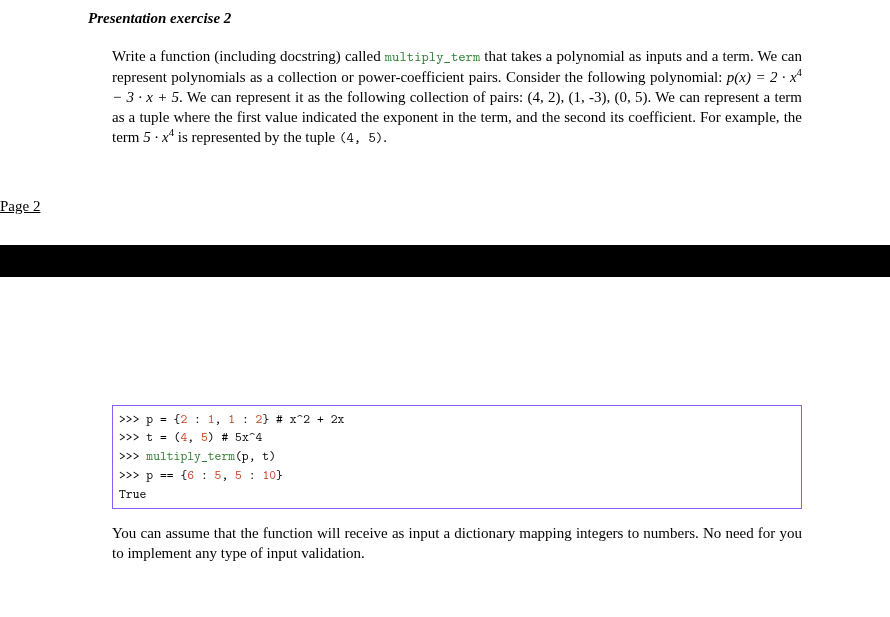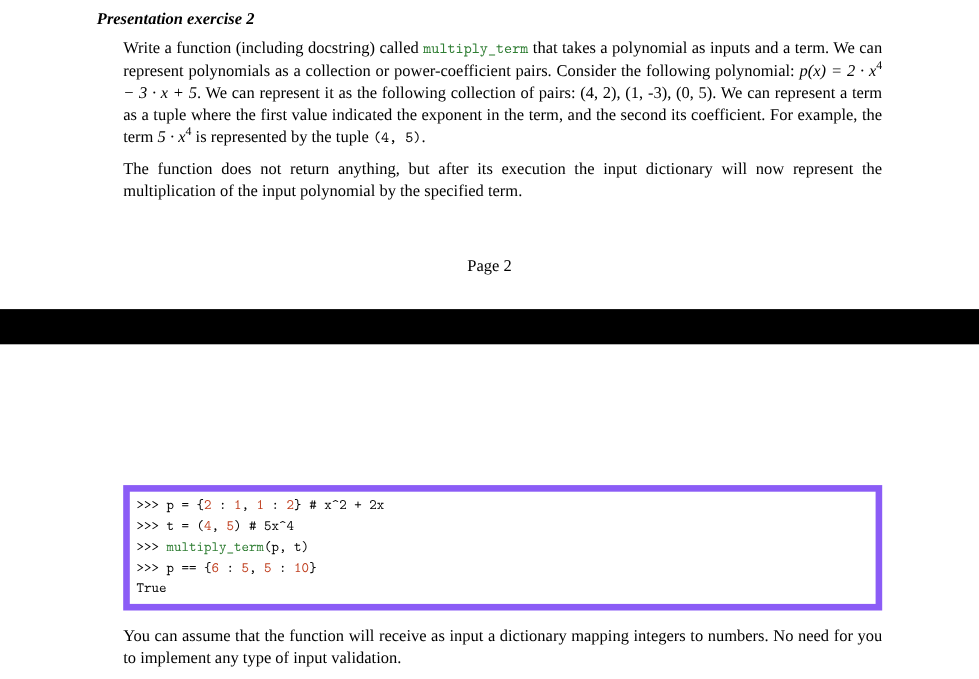--- a/index.html
+++ b/index.html
@@ -26,7 +26,7 @@
     font-style: italic;
   }
   .para {
-    margin: 4px 0 8px 0;
+    margin: 16px 0 8px 0;
   }
   .tt {
     font-family: "Latin Modern Mono", "Courier New", Courier, monospace;

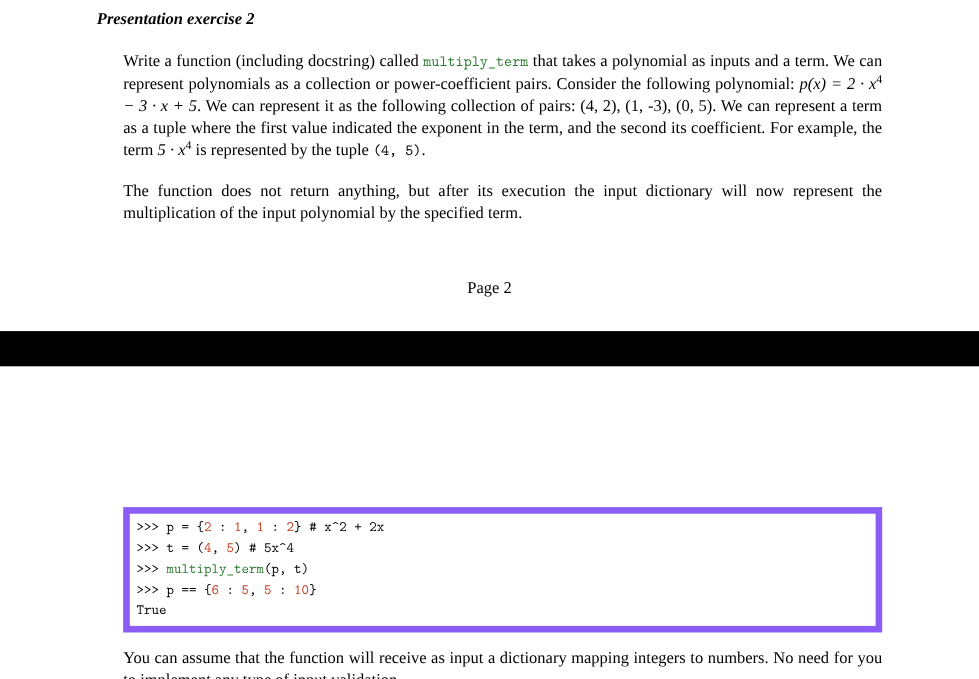--- a/index.html
+++ b/index.html
@@ -91,7 +91,6 @@
       <span>Write a function (including docstring) called </span><span class="tt">multiply_term</span><span> that takes a polynomial as inputs and a term. We can represent polynomials as a collection or power-coefficient pairs. Consider the following polynomial: </span><span class="math">p(x) = 2 · x</span><span class="sup">4</span><span class="math"> − 3 · x + 5</span><span>. We can represent it as the following collection of pairs: (4, 2), (1, -3), (0, 5). We can represent a term as a tuple where the first value indicated the exponent in the term, and the second its coefficient. For example, the term </span><span class="math">5 · x</span><span class="sup">4</span><span> is represented by the tuple </span><span class="ttblack">(4, 5)</span><span>.</span>
     </p>
 
-    <p class="para">The function does not return anything, but after its execution the input dictionary will now represent the multiplication of the input polynomial by the specified term.</p>
 
   </div>
 

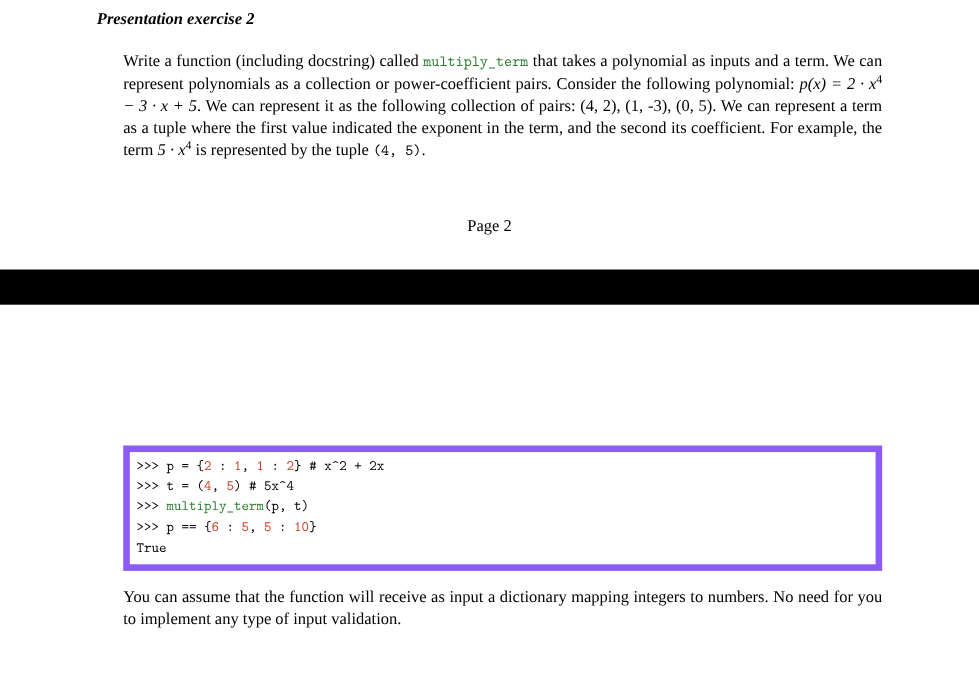--- a/index.html
+++ b/index.html
@@ -47,9 +47,9 @@
     line-height: 0;
   }
   .page-number {
-    text-align: center;
     margin: 50px 0 30px 0;
     font-size: 15px;
+    text-decoration: underline;
   }
   .gap-bar {
     height: 32px;

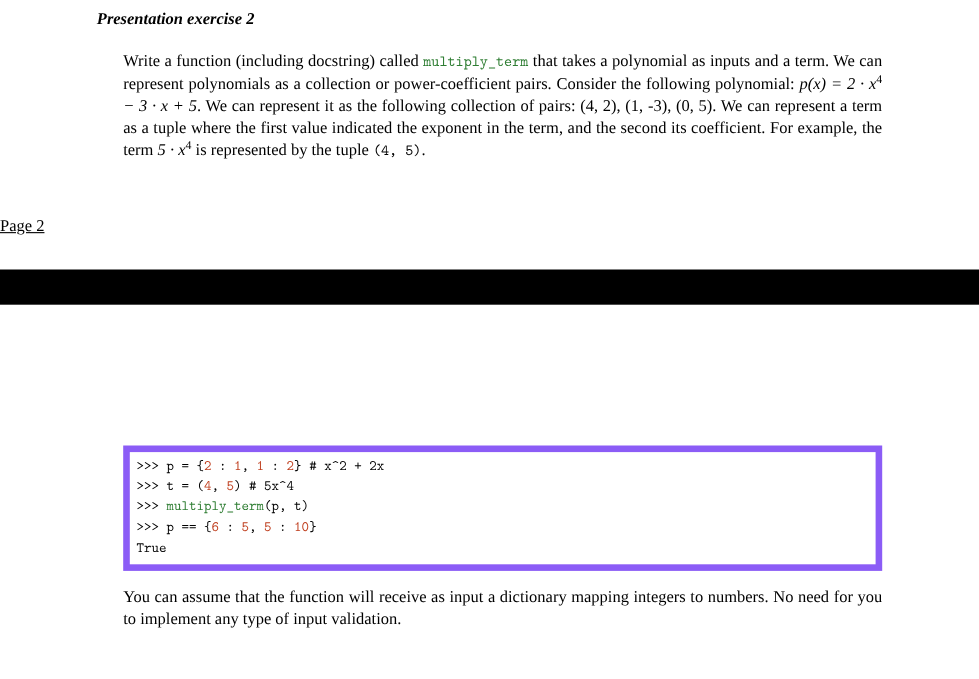--- a/index.html
+++ b/index.html
@@ -63,7 +63,7 @@
   }
   .codebox {
     margin: 0 88px 14px 112px;
-    border: 6px solid #8b5cf6;
+    border: 1px solid #8b5cf6;
     padding: 4px 6px;
     font-family: "Latin Modern Mono", "Courier New", Courier, monospace;
     font-size: 13px;

